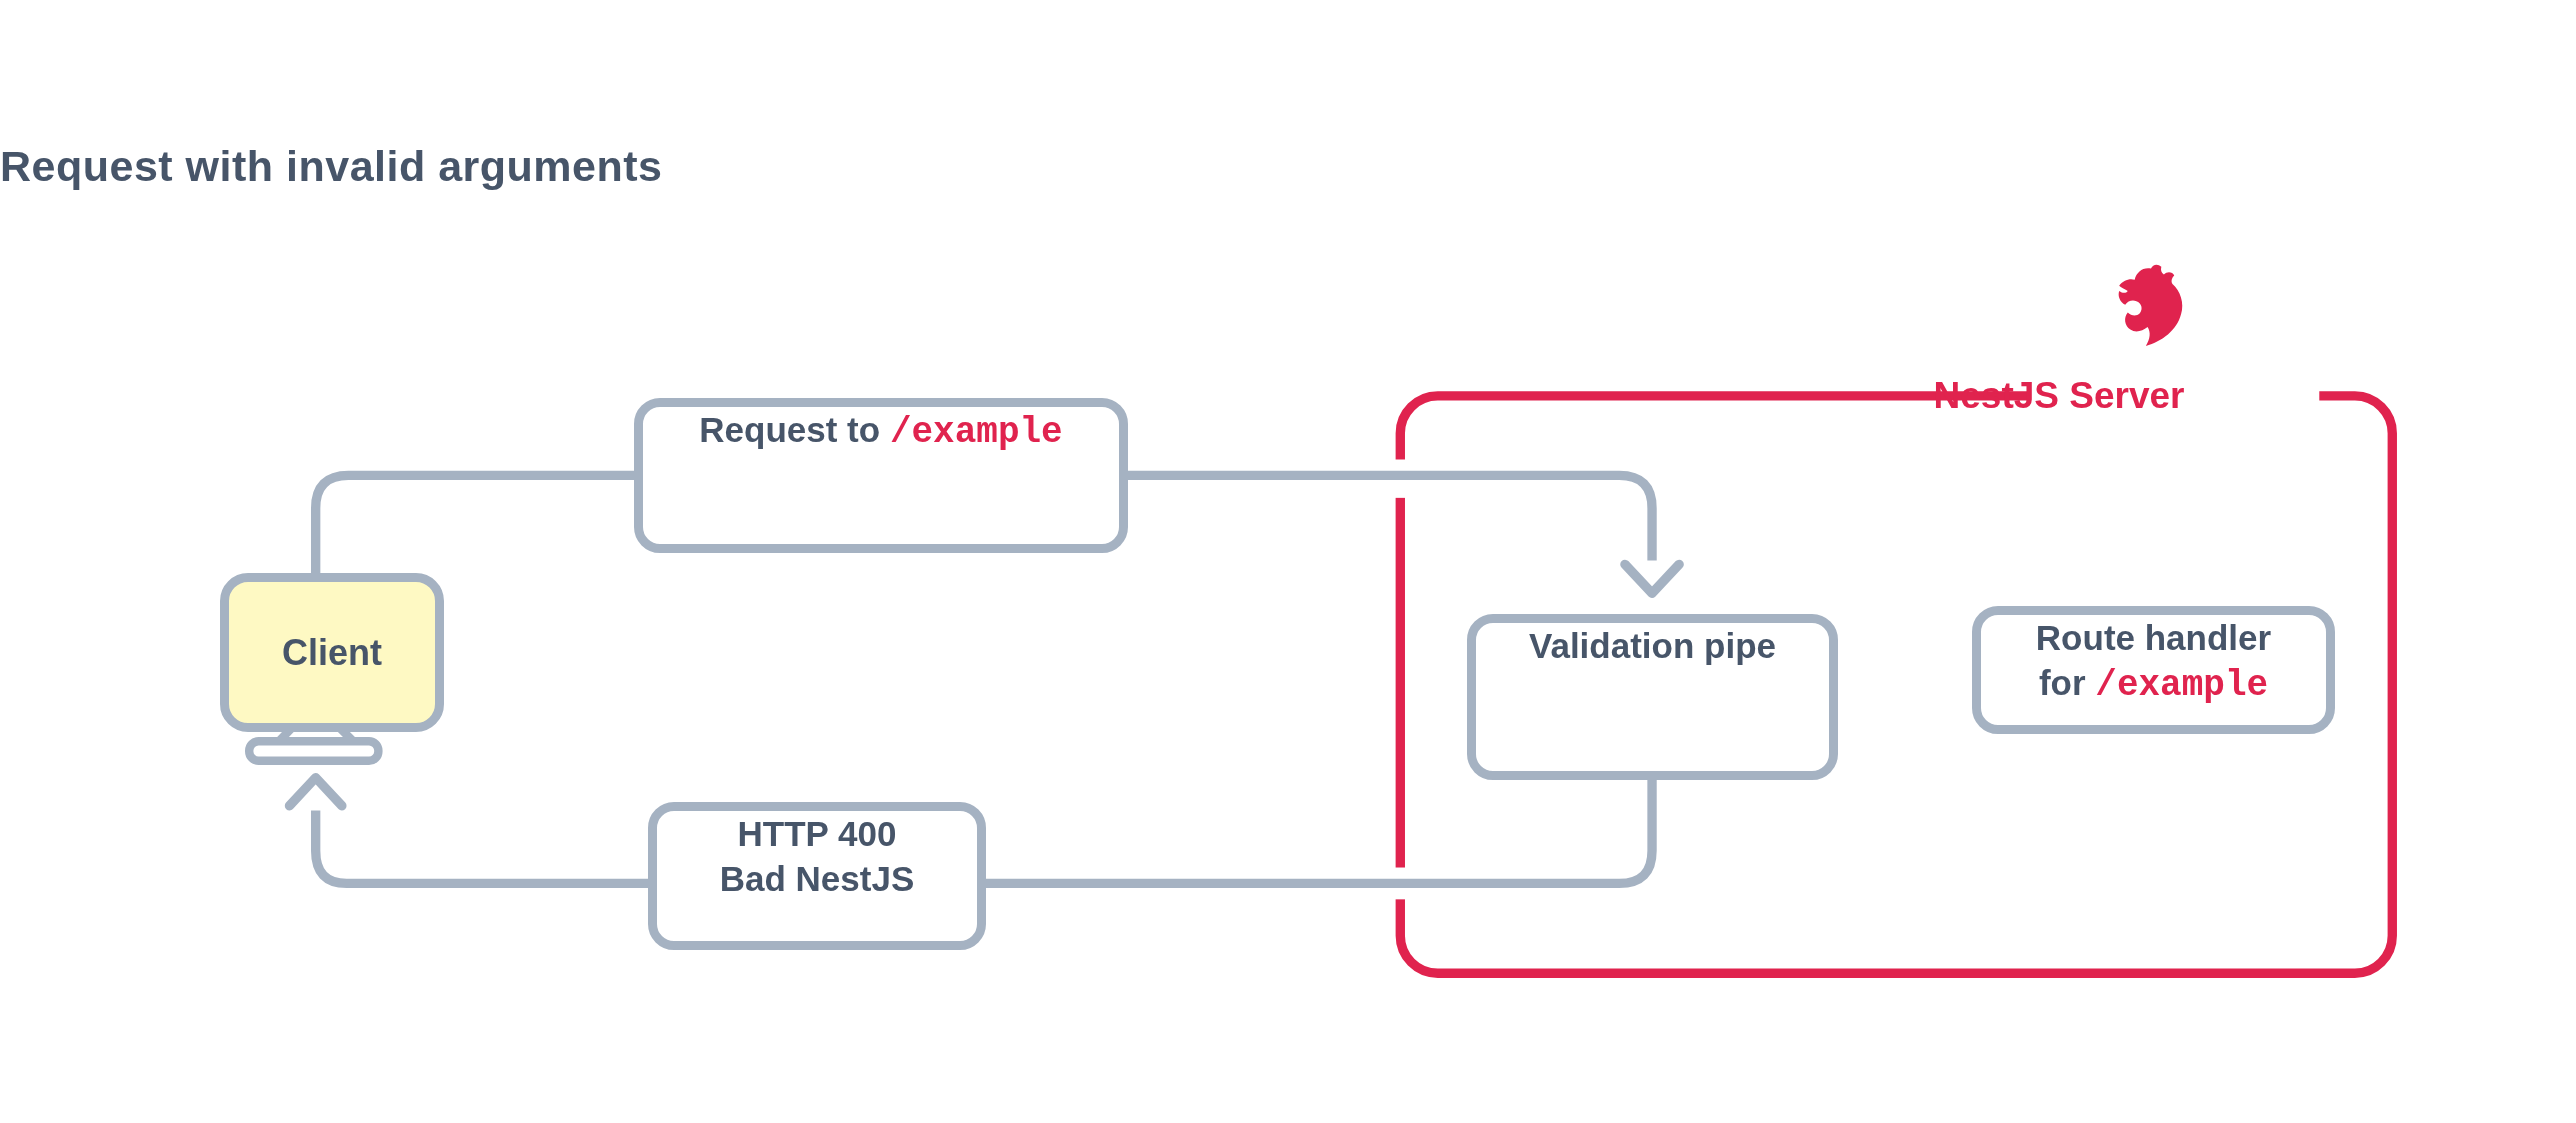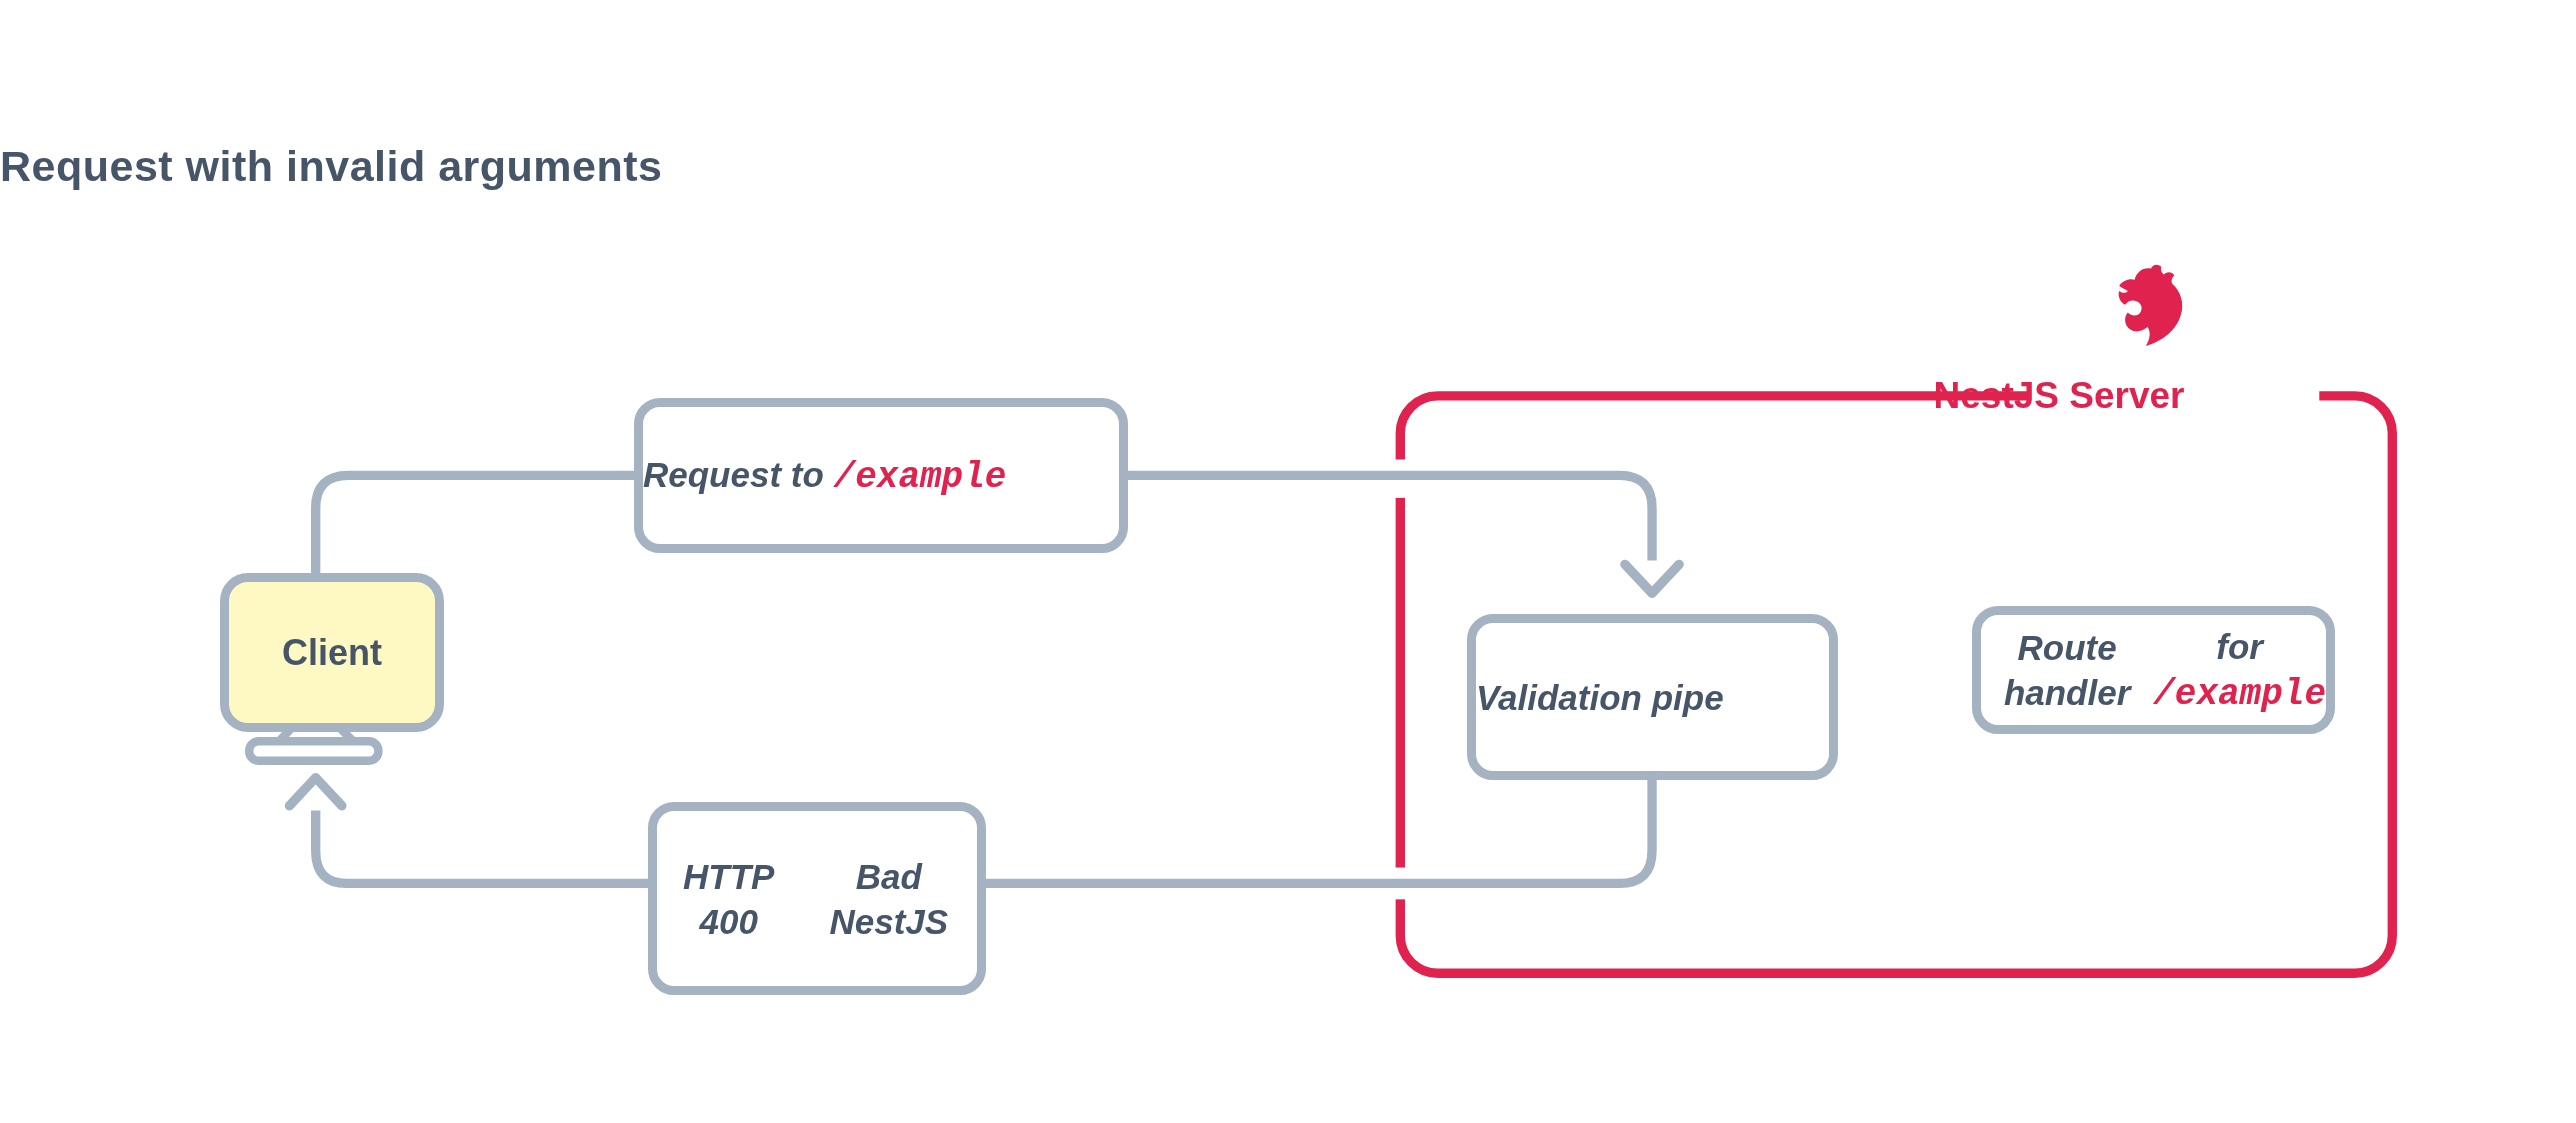--- a/index.html
+++ b/index.html
@@ -28,13 +28,12 @@
     background:#ffffff;
     border:9.4px solid var(--gray);
     border-radius:26px;
-    display:flex;flex-direction:row;
+    display:flex;flex-direction:column;
     align-items:center;justify-content:flex-start;
     text-align:center;
     color:var(--dark);
     font-size:35px;font-weight:700;
     line-height:45px;
-    font-style:italic;
   }
   .mono{
     font-family:"Liberation Mono", monospace;

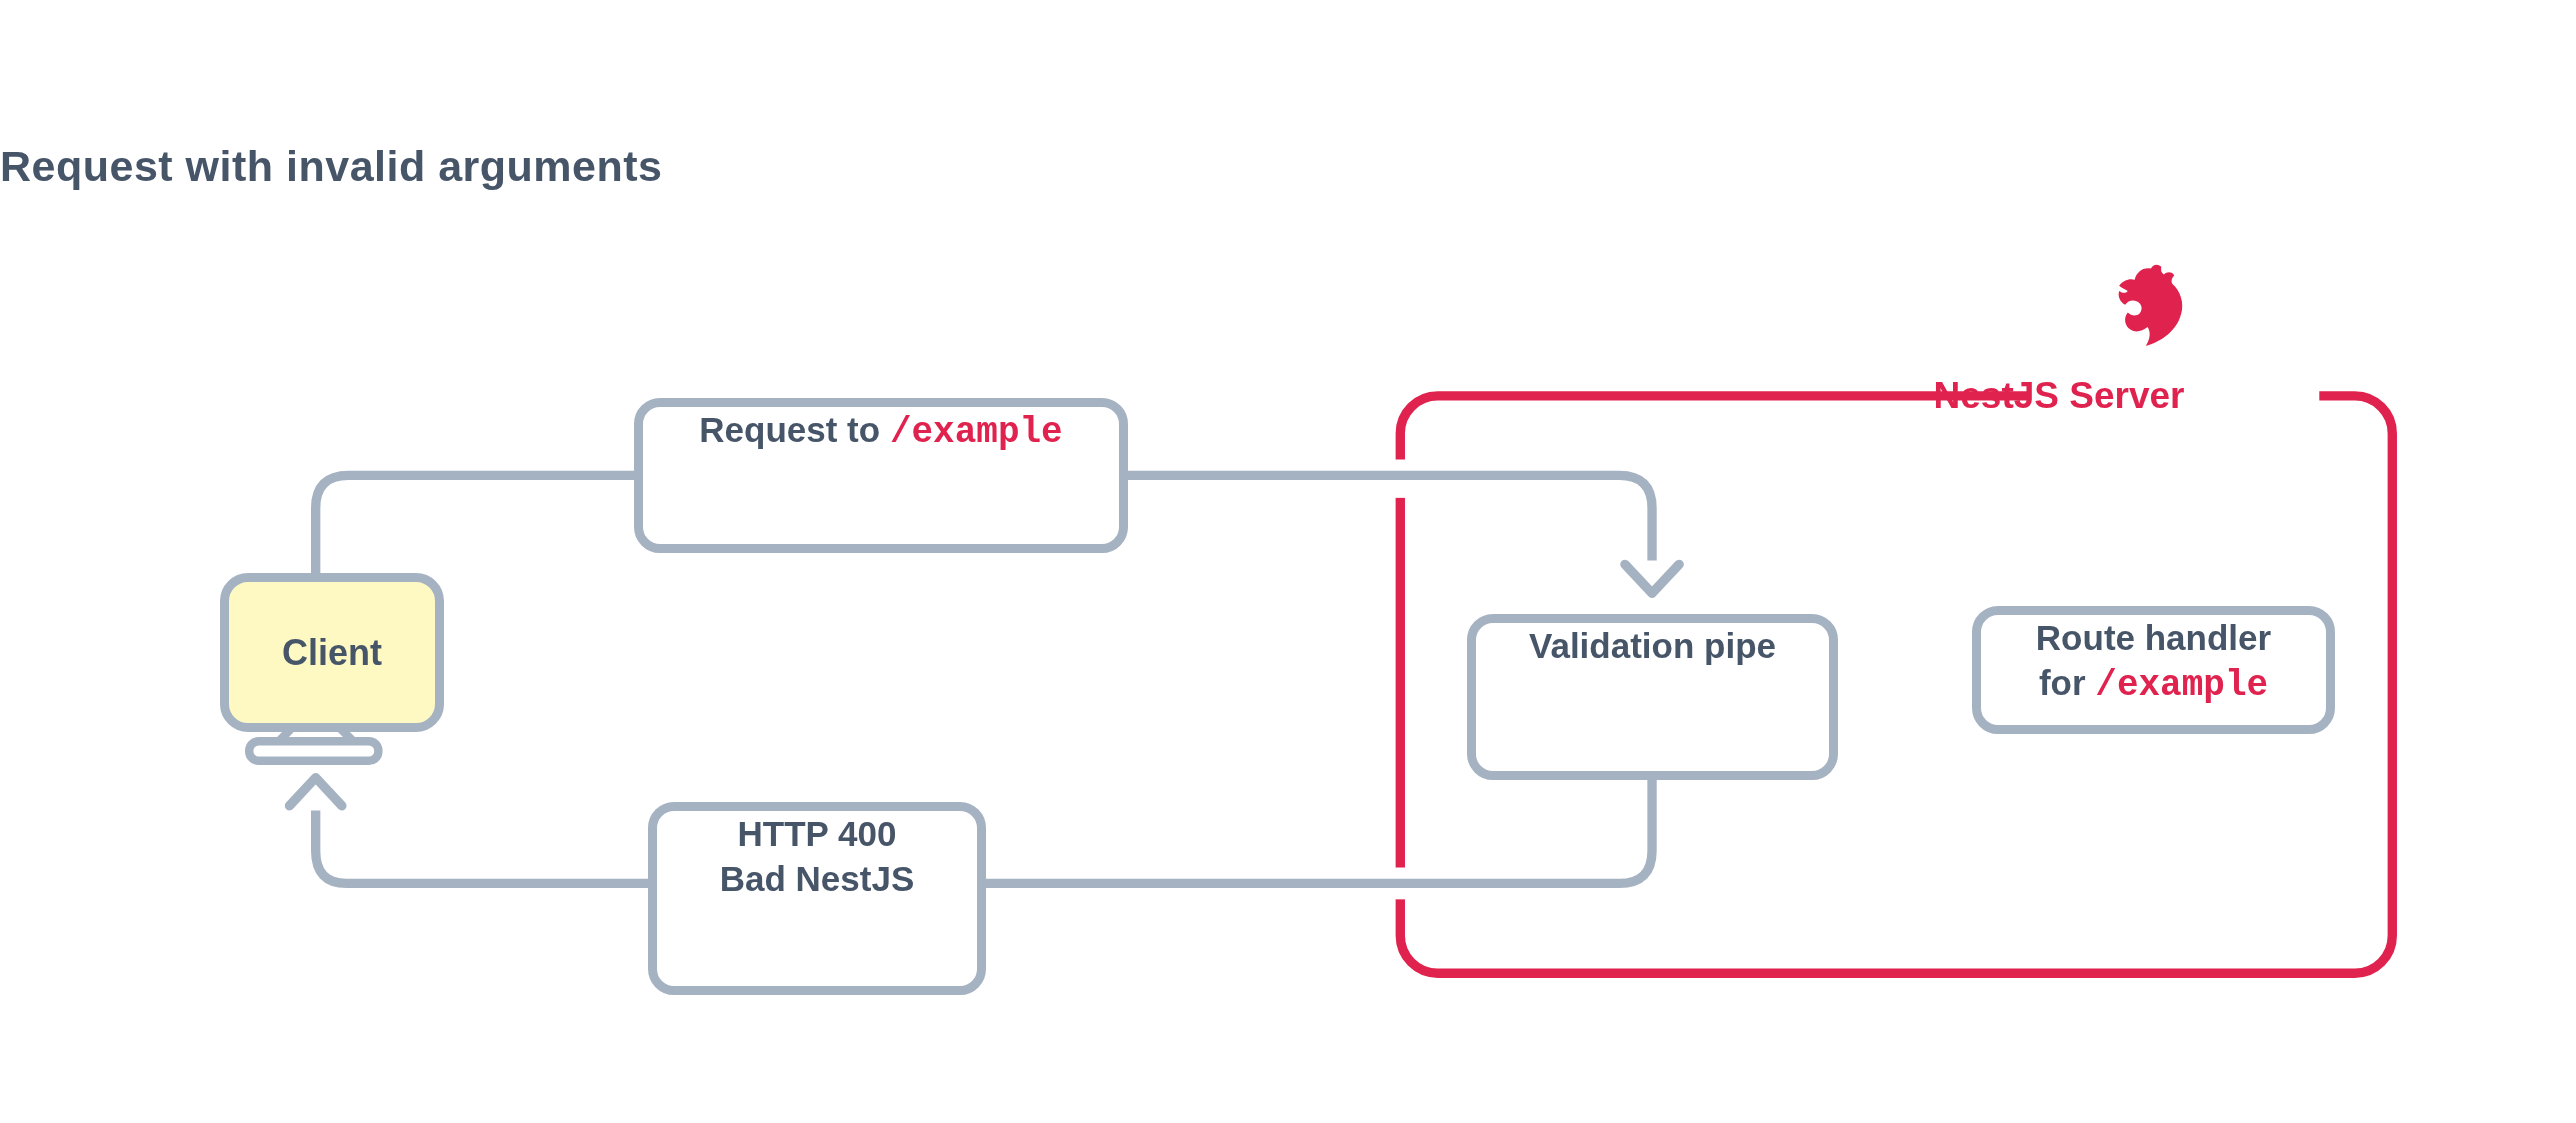--- a/index.html
+++ b/index.html
@@ -109,7 +109,7 @@
     <div><span>for </span><span class="mono">/example</span></div>
   </div>
 
-  <div class="node" style="left:648px;top:802px;width:338px;height:193px;">
+  <div class="node" style="left:648px;top:802px;width:338px;height:148px;">
     <div>HTTP 400</div>
     <div>Bad NestJS</div>
   </div>

